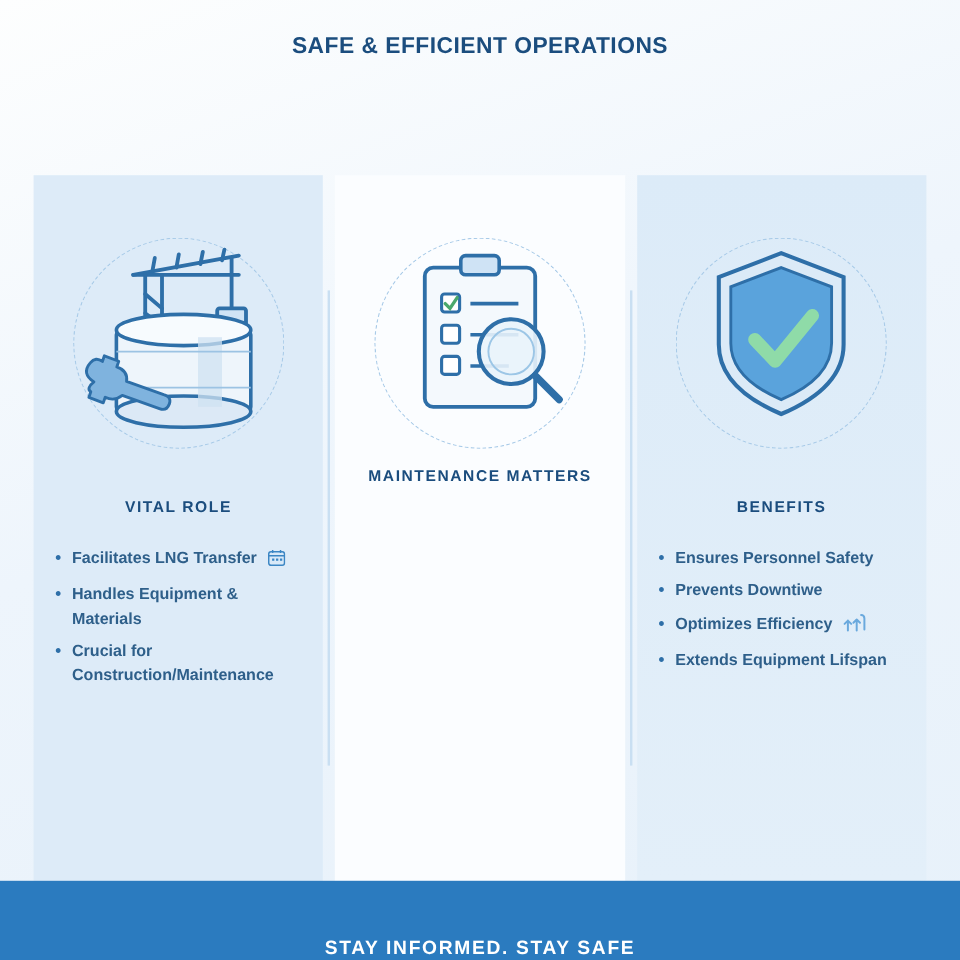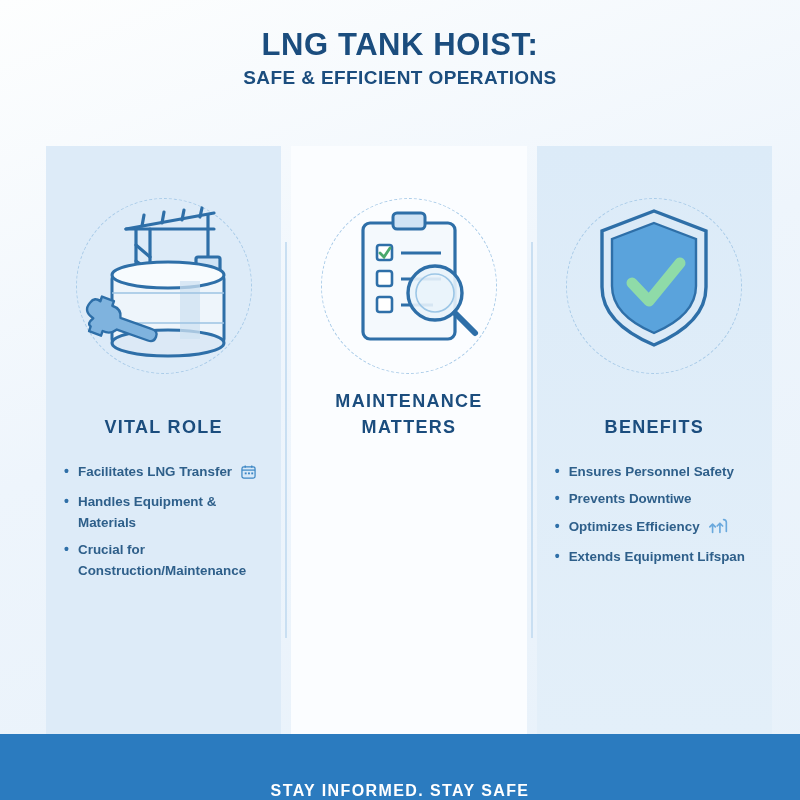--- a/index.html
+++ b/index.html
@@ -162,7 +162,6 @@
 <div id="infographic">
 
   <div class="title-block">
-    <div class="title-line1">LNG TANK HOIST:</div>
     <div class="title-line2">SAFE &amp; EFFICIENT OPERATIONS</div>
   </div>
 

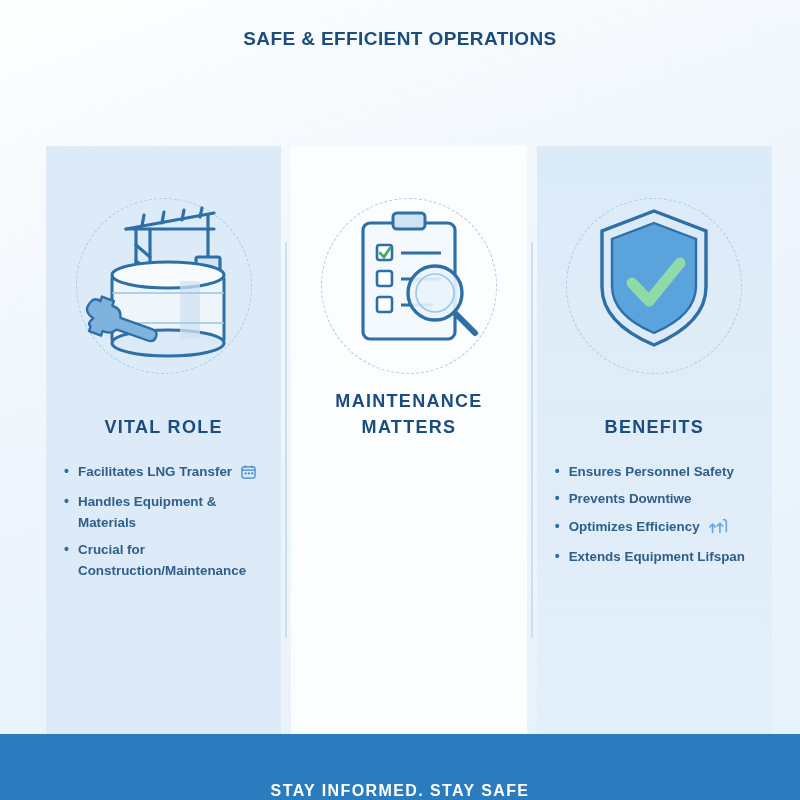--- a/index.html
+++ b/index.html
@@ -97,7 +97,7 @@
 
   
   .col-heading {
-    font-size: 18px;
+    font-size: 13px;
     font-weight: bold;
     letter-spacing: 1.3px;
     color: #1b4d7e;

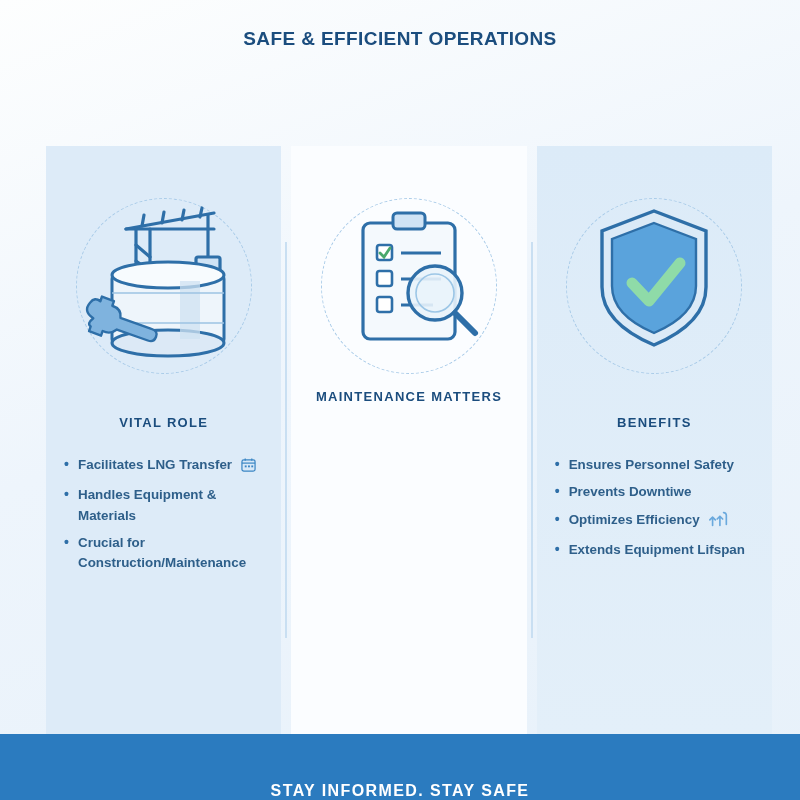--- a/index.html
+++ b/index.html
@@ -60,7 +60,7 @@
     flex-direction: column;
     align-items: center;
   }
-  .col-a { background: #ddebf8; margin-left: 18px; }
+  .col-a { background: #ddebf8; }
   .col-b { background: #fbfdff; }
   .col-c { background: linear-gradient(180deg,#dcebf8 0%, #e3eff9 100%); }
 

